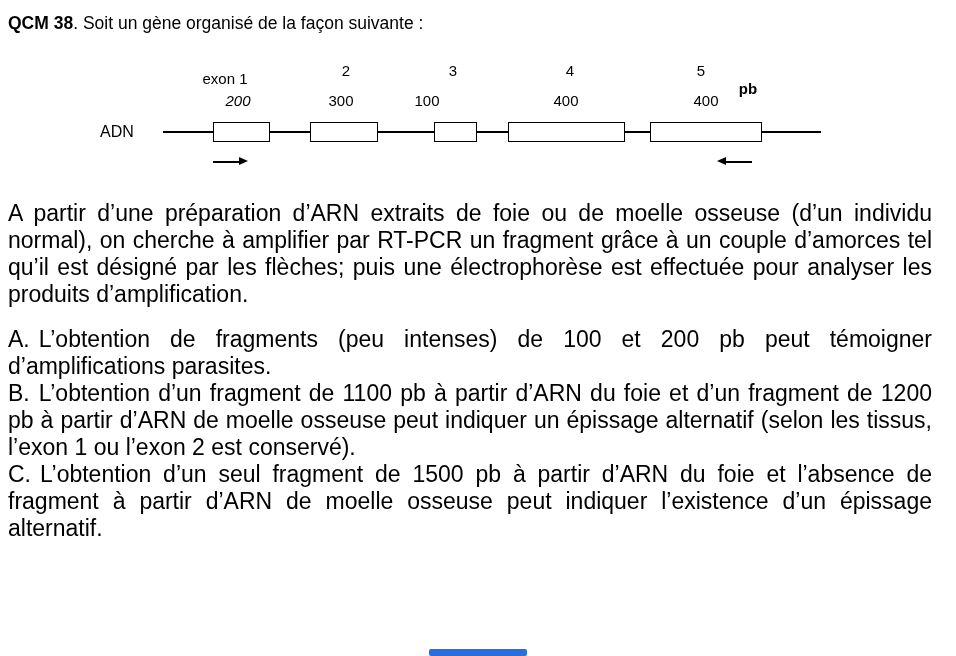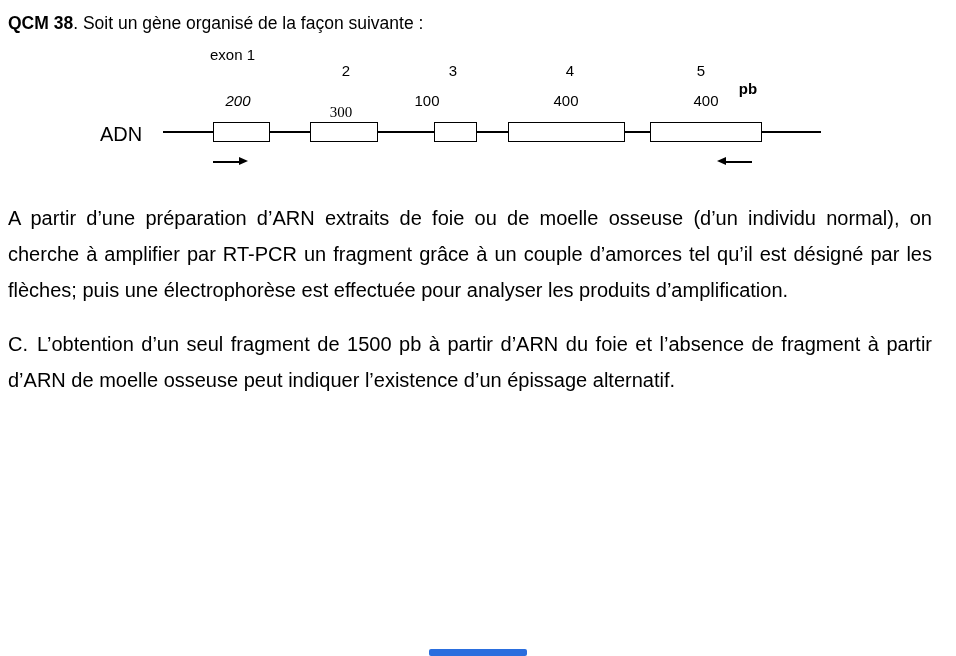--- a/index.html
+++ b/index.html
@@ -19,7 +19,7 @@
   
   .diagram { position:relative; height:150px; margin-top:8px; font-size:15px; }
   .dlabel { position:absolute; width:60px; text-align:center; white-space:nowrap; }
-  .n1 { left:187px; top:2px;text-align:right; }
+  .n1 { left:187px; top:26px; }
   .n2 { left:308px; top:18px; }
   .n3 { left:415px; top:18px; }
   .n4 { left:532px; top:18px; }

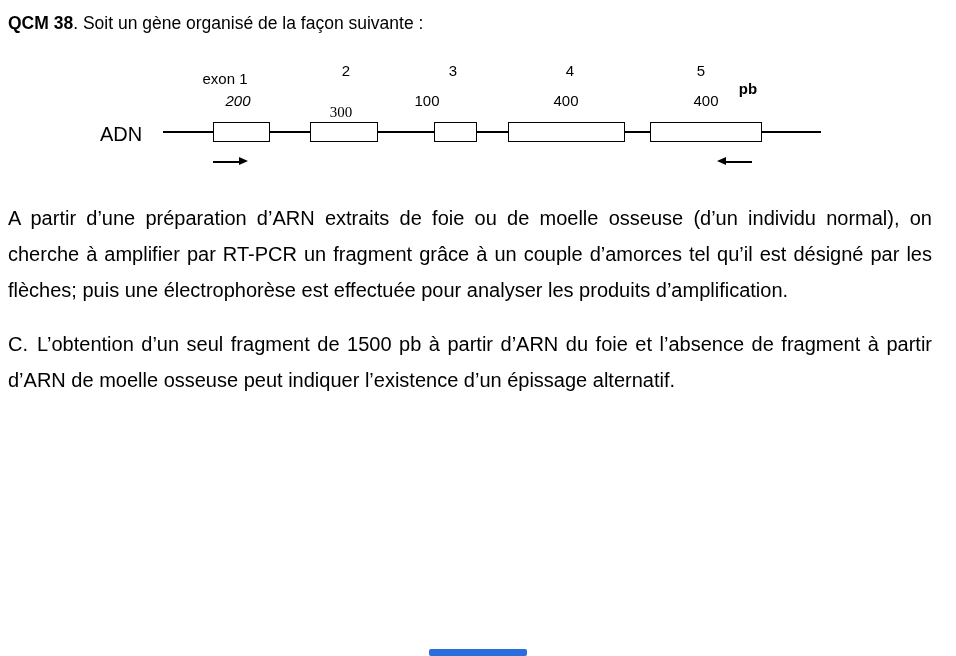--- a/index.html
+++ b/index.html
@@ -25,7 +25,7 @@
   .n4 { left:532px; top:18px; }
   .n5 { left:663px; top:18px; }
   .s1 { left:200px; top:48px;font-style:italic; }
-  .s2 { left:303px; top:60px;font-family:Liberation Serif, serif; }
+  .s2 { left:303px; top:48px; }
   .s3 { left:389px; top:48px; }
   .s4 { left:528px; top:48px; }
   .s5 { left:668px; top:48px; }

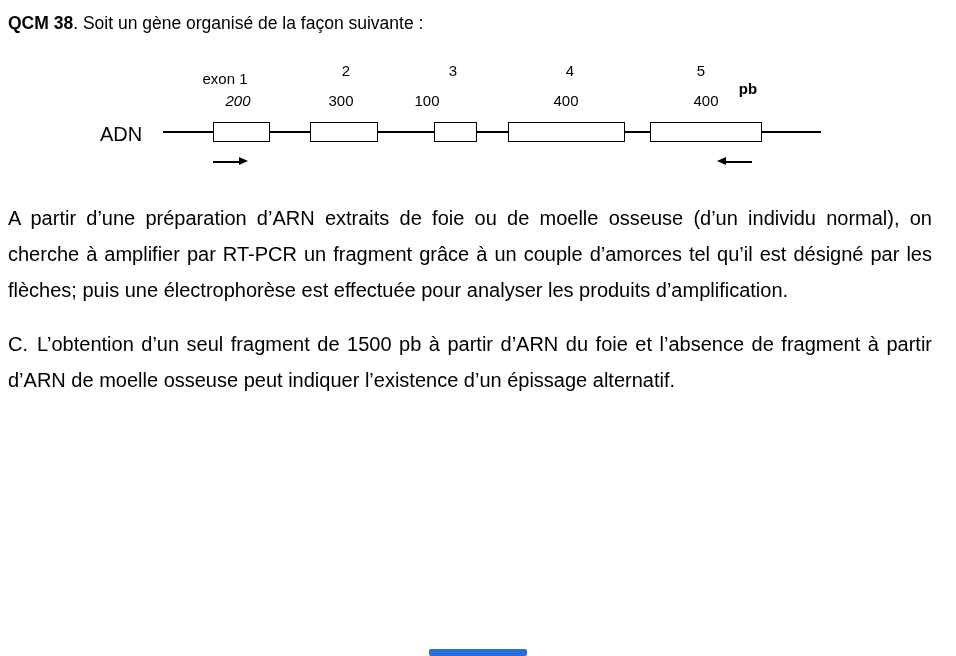--- a/index.html
+++ b/index.html
@@ -30,7 +30,7 @@
   .s4 { left:528px; top:48px; }
   .s5 { left:668px; top:48px; }
   .pb { left:710px; top:36px;font-weight:bold; }
-  .adn { position:absolute; left:92px; top:79px; font-size:20px; }
+  .adn { position:absolute; left:92px; top:79px; font-size:16px; }
   .dna-line { position:absolute; left:155px; top:87px; width:658px; height:1.5px; background:#000; }
   .exon-box {
     position:absolute; top:78px; height:20px;

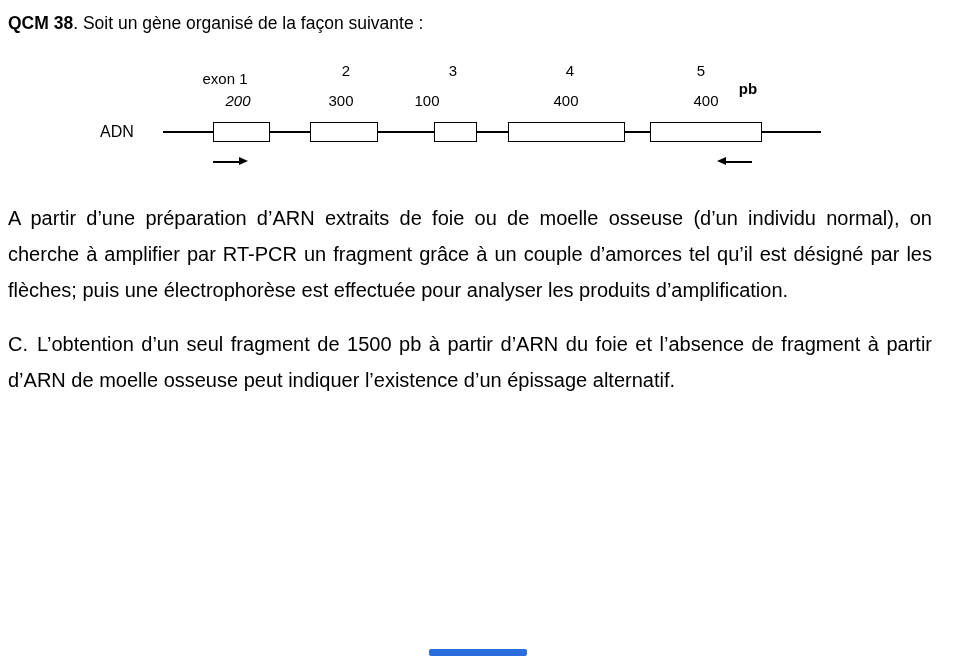--- a/index.html
+++ b/index.html
@@ -54,7 +54,7 @@
   }
 
   
-  .bodytext { font-size:20px; line-height:36px; text-align:justify; }
+  .bodytext { font-size:23px; line-height:27px; text-align:justify; }
   .intro { margin-top:6px; }
   .options { margin-top:18px; }
   .option { margin:0; }

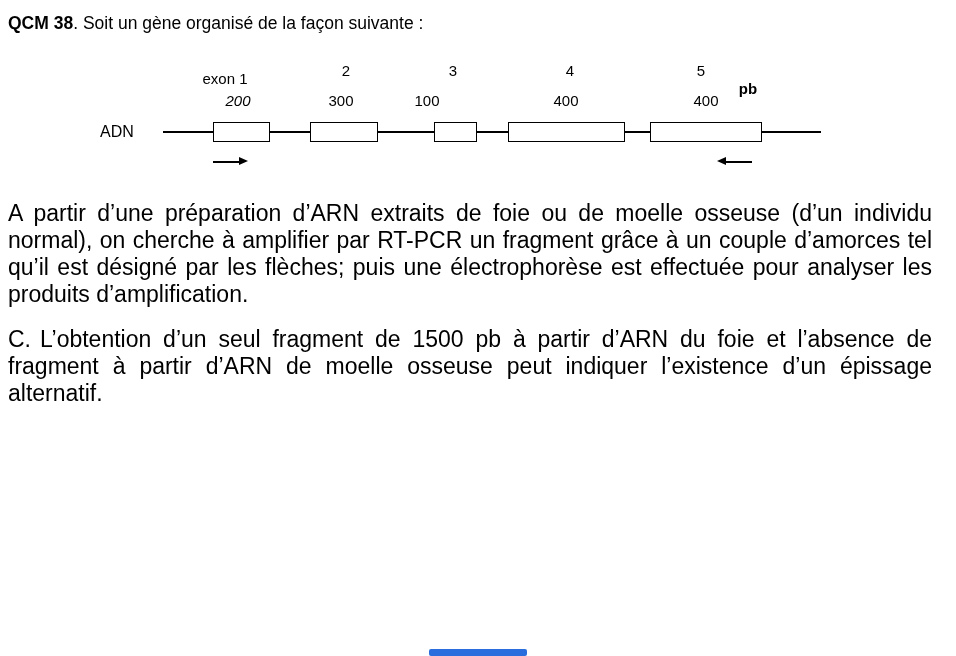--- a/index.html
+++ b/index.html
@@ -103,6 +103,7 @@
   <p class="bodytext intro">A partir d’une préparation d’ARN extraits de foie ou de moelle osseuse (d’un individu normal), on cherche à amplifier par RT-PCR un fragment grâce à un couple d’amorces tel qu’il est désigné par les flèches; puis une électrophorèse est effectuée pour analyser les produits d’amplification.</p>
 
   <div class="options">
+    <p class="bodytext option"><span class="letter">A.</span><span>L’obtention de fragments (peu intenses) de 100 et 200 pb peut témoigner d’amplifications parasites.</span></p>
     <p class="bodytext option"><span class="letter">C.</span><span>L’obtention d’un seul fragment de 1500 pb à partir d’ARN du foie et l’absence de fragment à partir d’ARN de moelle osseuse peut indiquer l’existence d’un épissage alternatif.</span></p>
   </div>
 

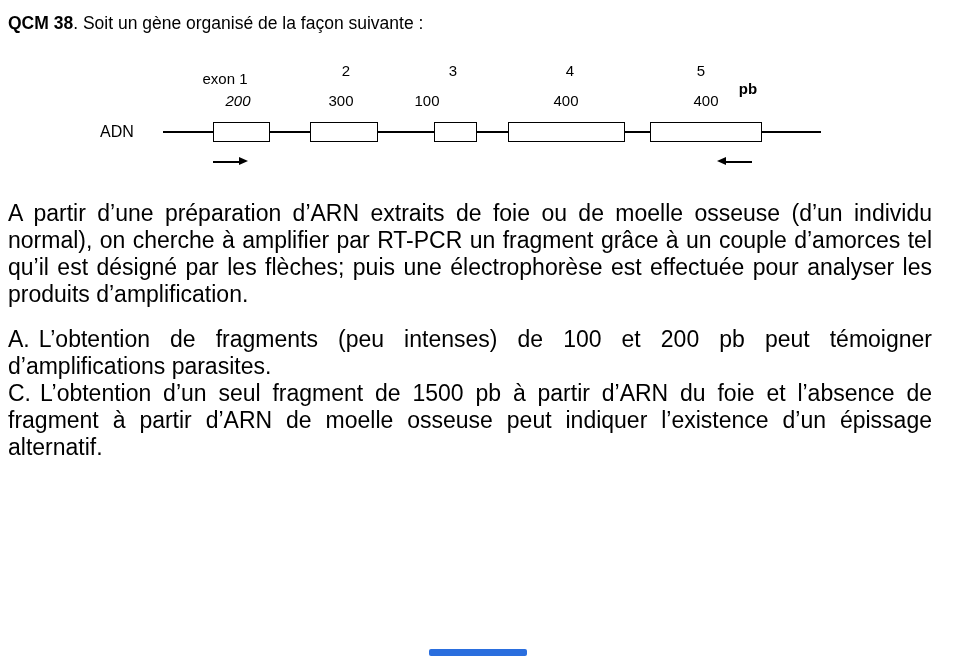--- a/index.html
+++ b/index.html
@@ -104,6 +104,7 @@
 
   <div class="options">
     <p class="bodytext option"><span class="letter">A.</span><span>L’obtention de fragments (peu intenses) de 100 et 200 pb peut témoigner d’amplifications parasites.</span></p>
+    <p class="bodytext option"><span class="letter">B.</span><span>L’obtention d’un fragment de 1100 pb à partir d’ARN du foie et d’un fragment de 1200 pb à partir d’ARN de moelle osseuse peut indiquer un épissage alternatif (selon les tissus, l’exon 1 ou l’exon 2 est conservé).</span></p>
     <p class="bodytext option"><span class="letter">C.</span><span>L’obtention d’un seul fragment de 1500 pb à partir d’ARN du foie et l’absence de fragment à partir d’ARN de moelle osseuse peut indiquer l’existence d’un épissage alternatif.</span></p>
   </div>
 

